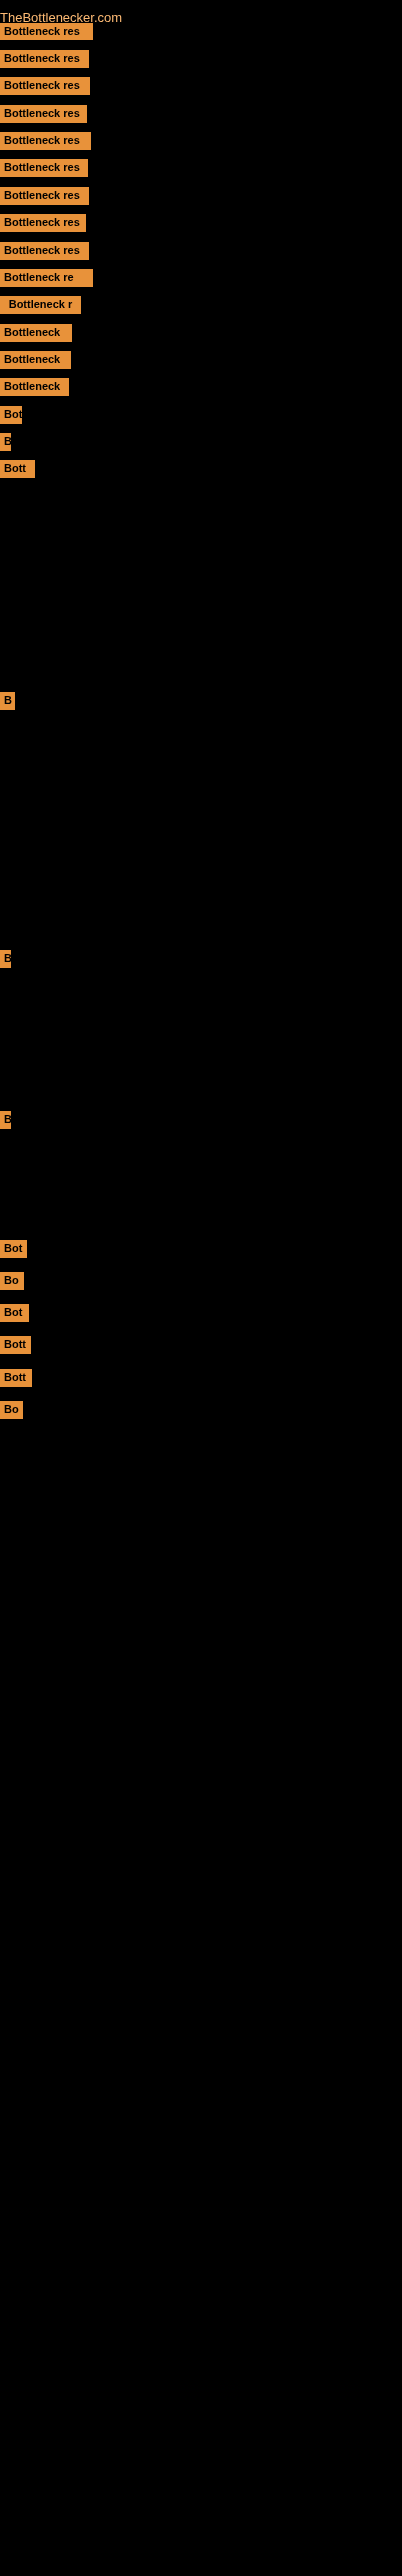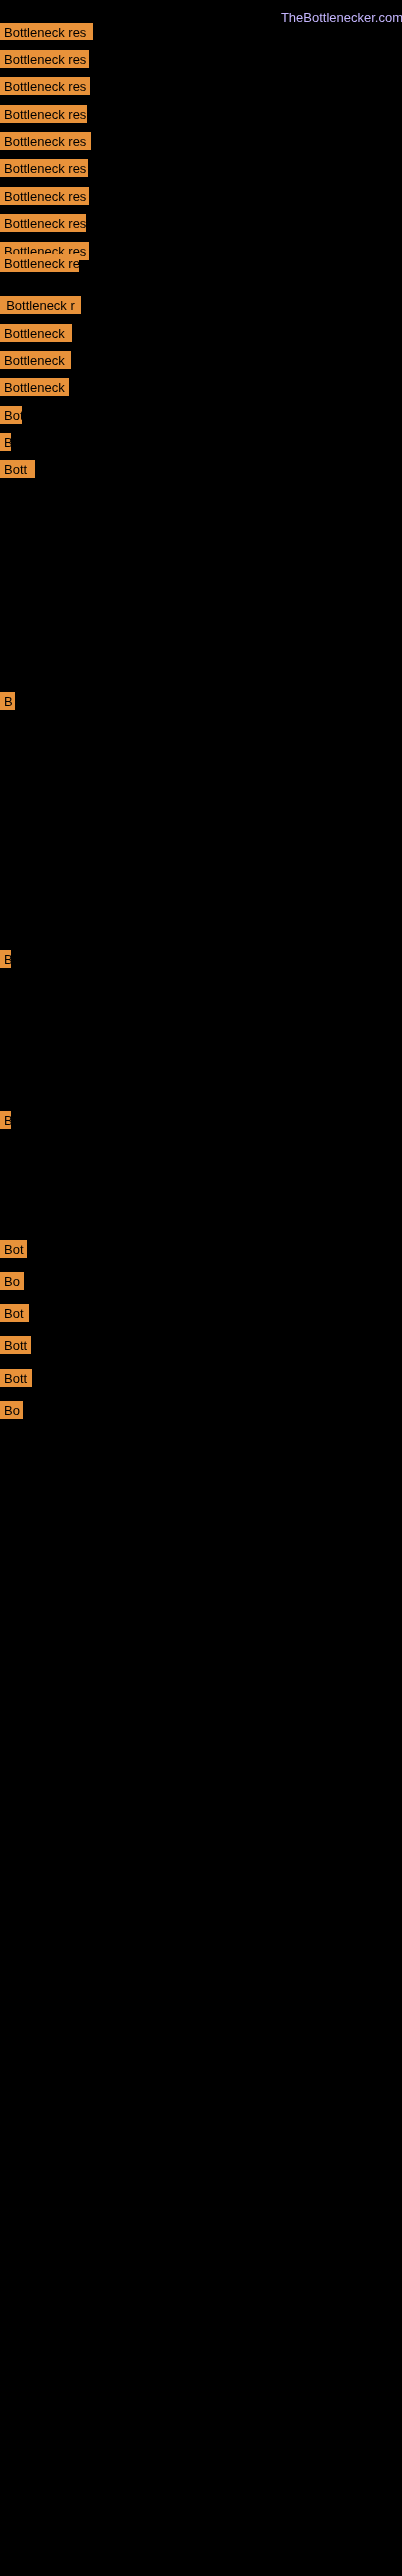--- a/index.html
+++ b/index.html
@@ -15,9 +15,9 @@
       position: relative;
     }
     .site-title {
-      color: #c4b5fd;
+      color: #fdba74;
       font-size: 13px;
-      text-align: right;
+      text-align: left;
       padding: 6.4px 0;
       position: absolute;
       top: 4px;

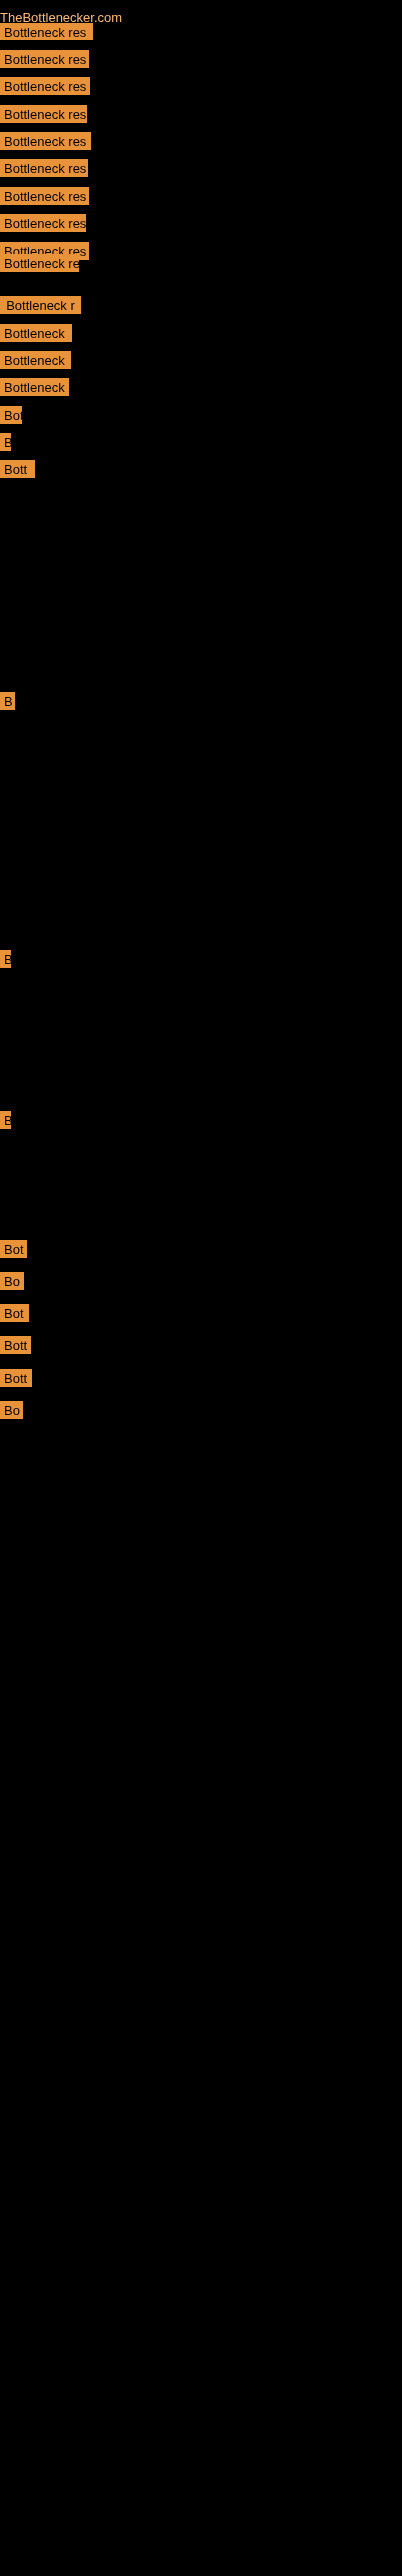--- a/index.html
+++ b/index.html
@@ -29,8 +29,8 @@
       left: 0;
       background-color: #e8923a;
       color: #000000;
-      font-size: 13px;
-      font-weight: normal;
+      font-size: 11px;
+      font-weight: bold;
       padding: 2.4px 4px;
       white-space: nowrap;
       overflow: hidden;

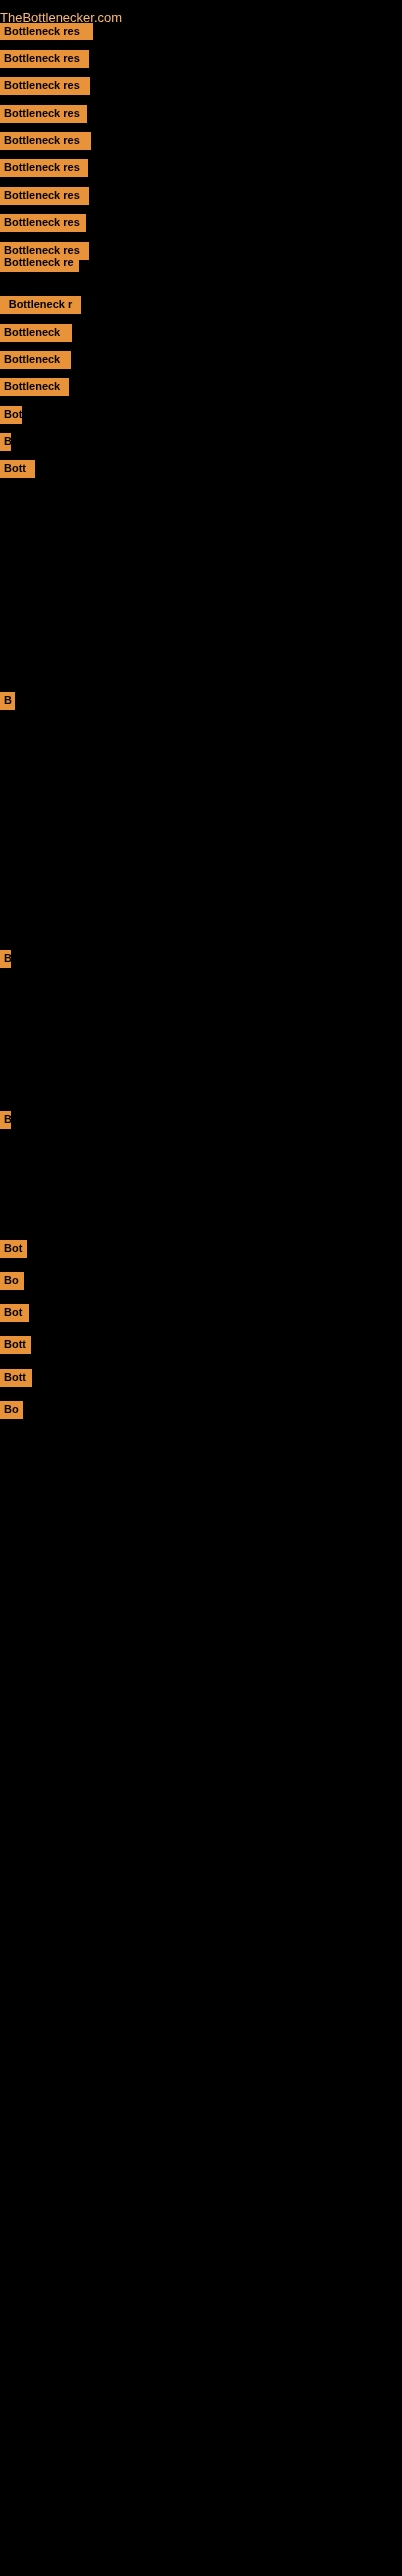--- a/index.html
+++ b/index.html
@@ -50,7 +50,7 @@
 <div class="bottleneck-item" style="top: 187px; width: 89px; height: 17.7px;">Bottleneck res</div>
 <div class="bottleneck-item" style="top: 214px; width: 86px; height: 17.7px;">Bottleneck res</div>
 <div class="bottleneck-item" style="top: 242px; width: 89px; height: 17.7px;">Bottleneck res</div>
-<div class="bottleneck-item" style="top: 254px; width: 79px; height: 17.7px;">Bottleneck re</div>
+<div class="bottleneck-item" style="top: 269px; width: 93px; height: 17.7px;">Bottleneck re</div>
 <div class="bottleneck-item" style="top: 296px; width: 81px; height: 17.7px; text-align: center;">Bottleneck r</div>
 <div class="bottleneck-item" style="top: 324px; width: 72px; height: 17.7px;">Bottleneck</div>
 <div class="bottleneck-item" style="top: 351px; width: 71px; height: 17.7px;">Bottleneck</div>

